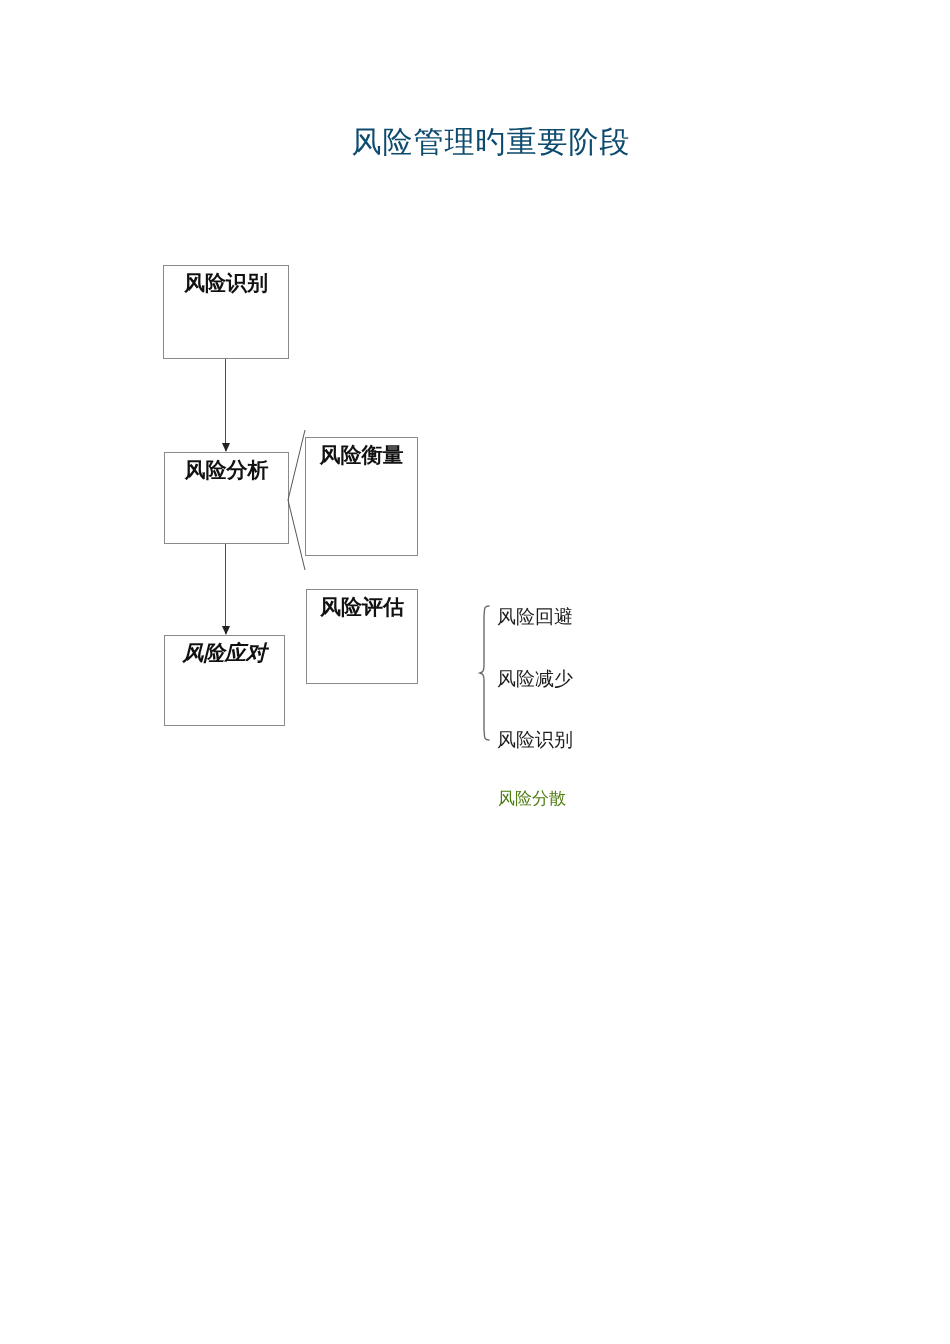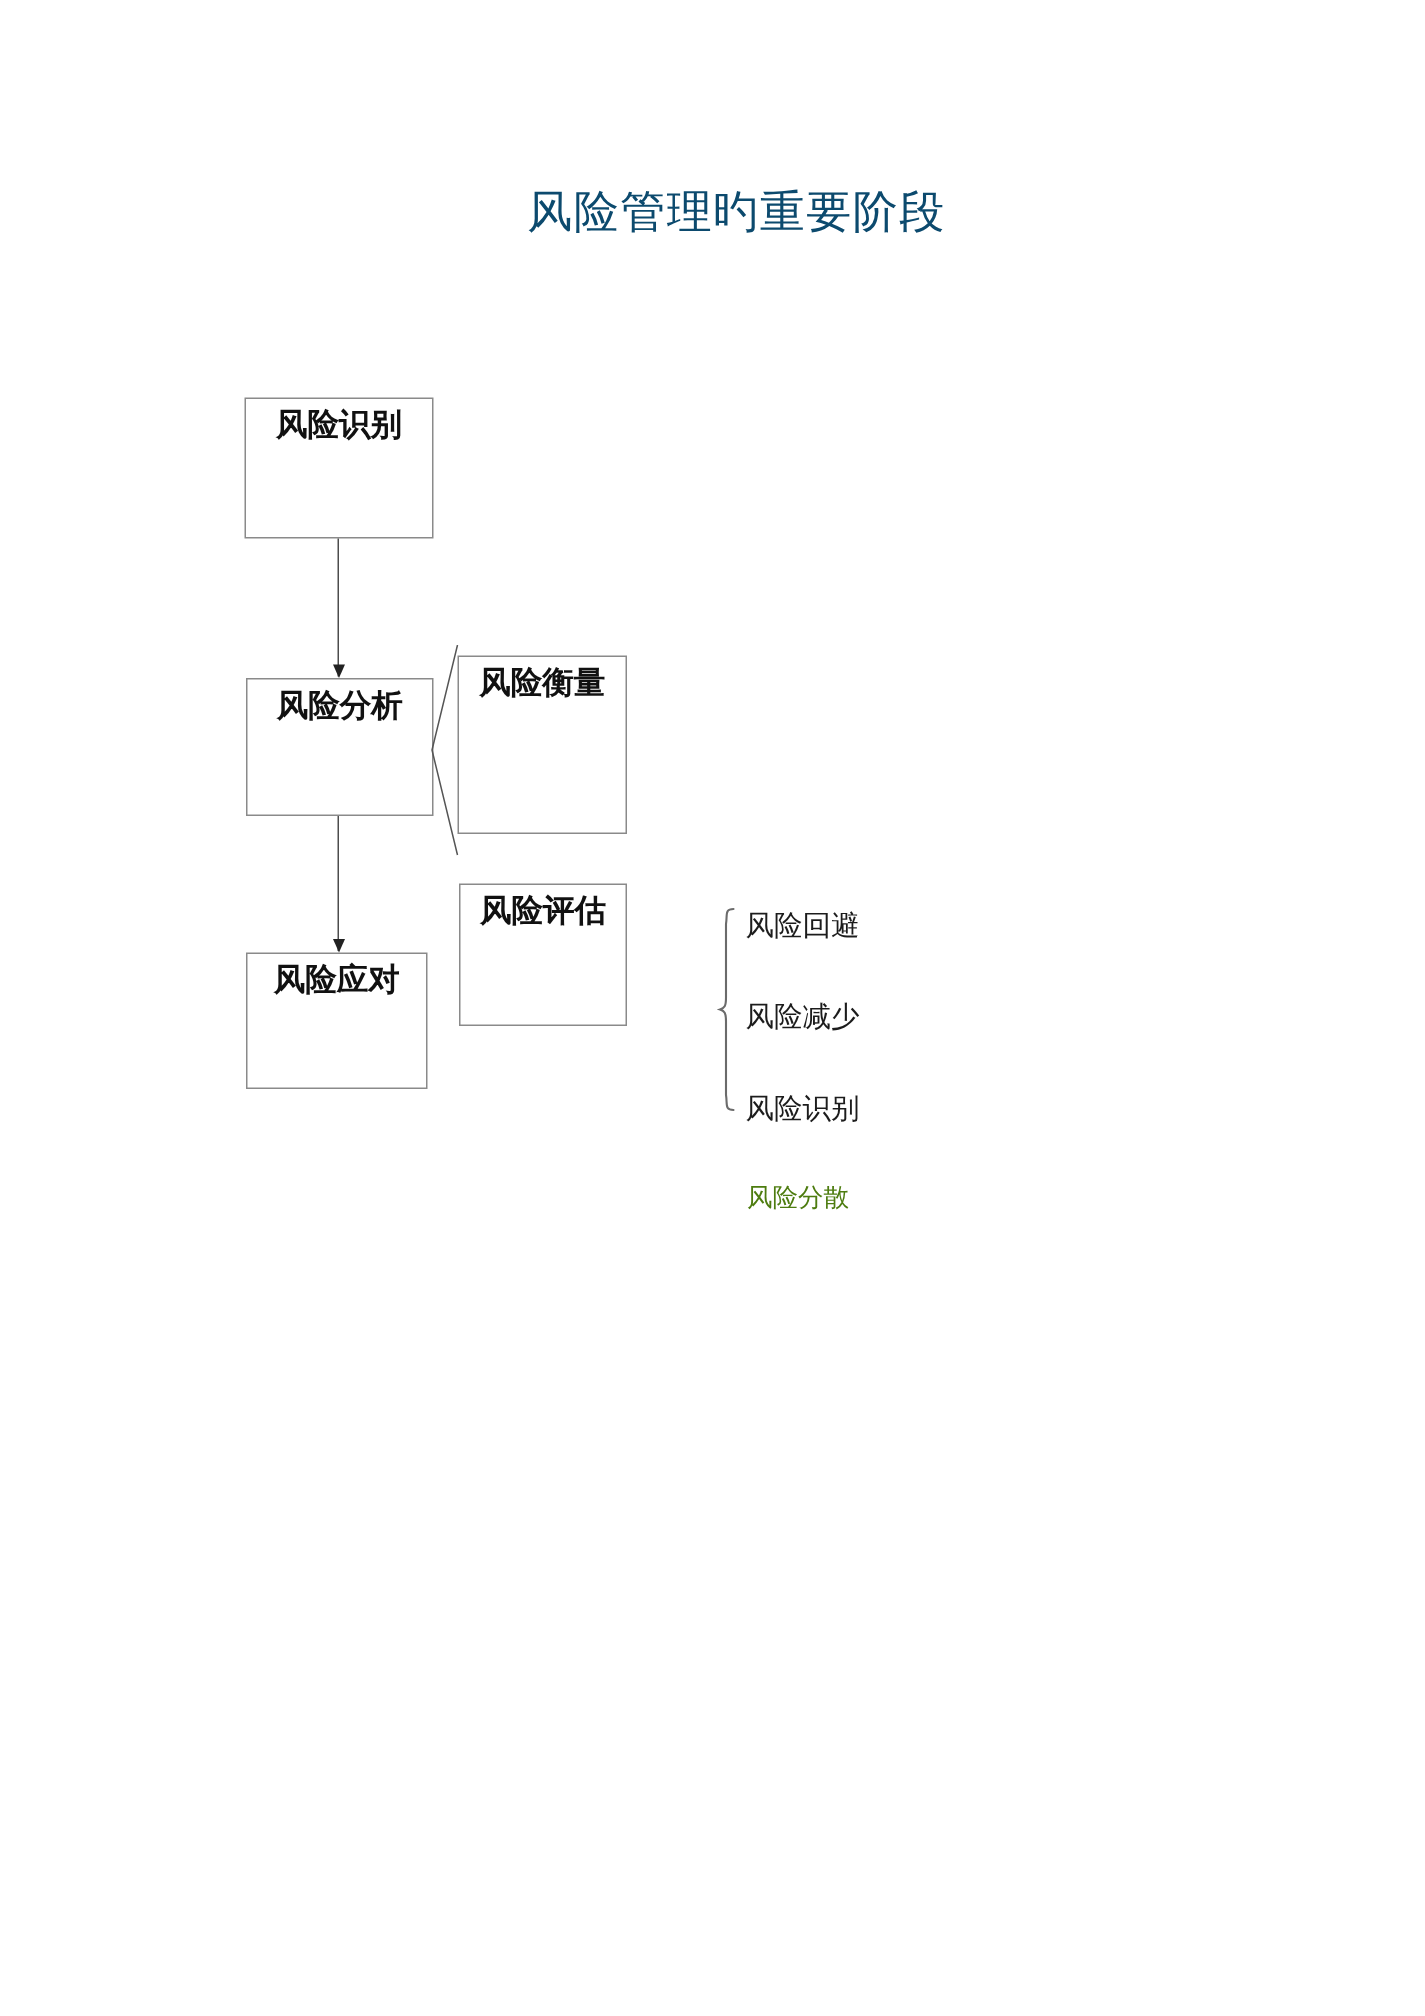--- a/index.html
+++ b/index.html
@@ -58,7 +58,7 @@
 
   #box-identify { left: 163px; top: 265px; width: 126px; height: 94px; }
   #box-analyze  { left: 164px; top: 452px; width: 125px; height: 92px; }
-  #box-respond  { left: 164px; top: 635px; width: 121px; height: 91px; }
+  #box-respond  { left: 164px; top: 635px; width: 121px; height: 91px; font-style: italic; }
   #box-measure  { left: 305px; top: 393px; width: 113px; height: 119px; margin-top: 44px; }
   #box-evaluate { left: 306px; top: 541px; width: 112px; height: 95px; margin-top: 48px; }
 

